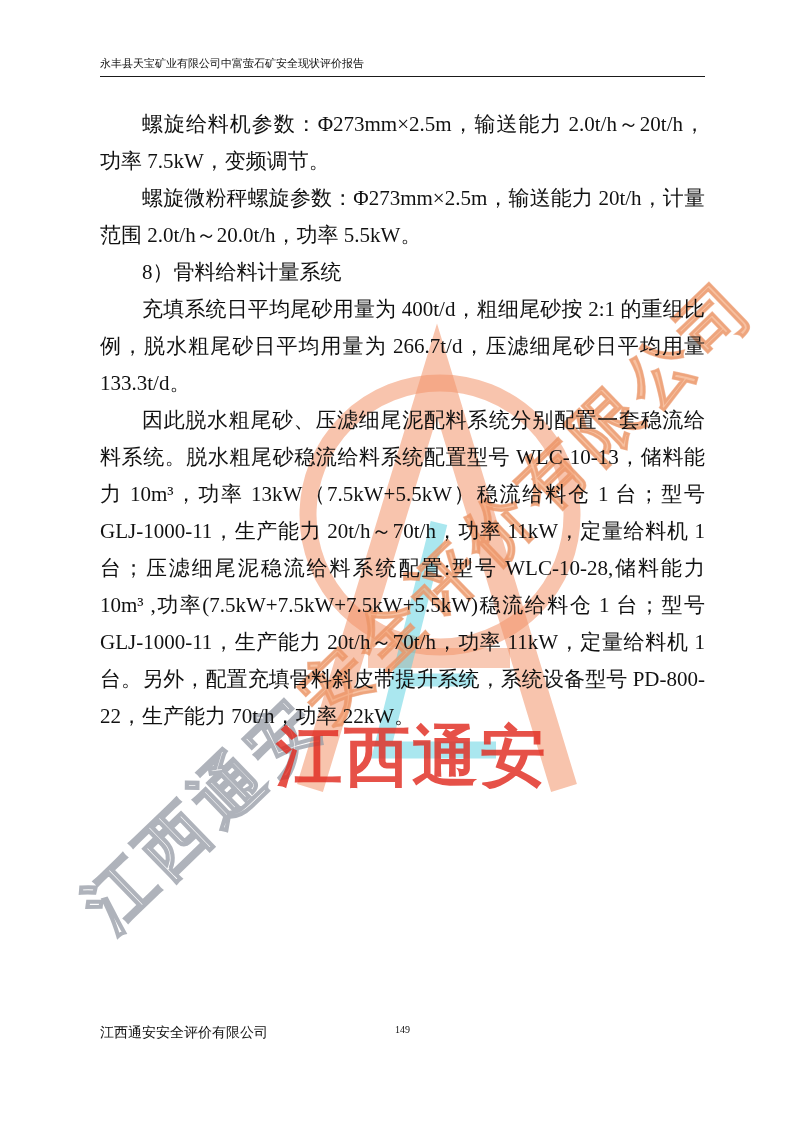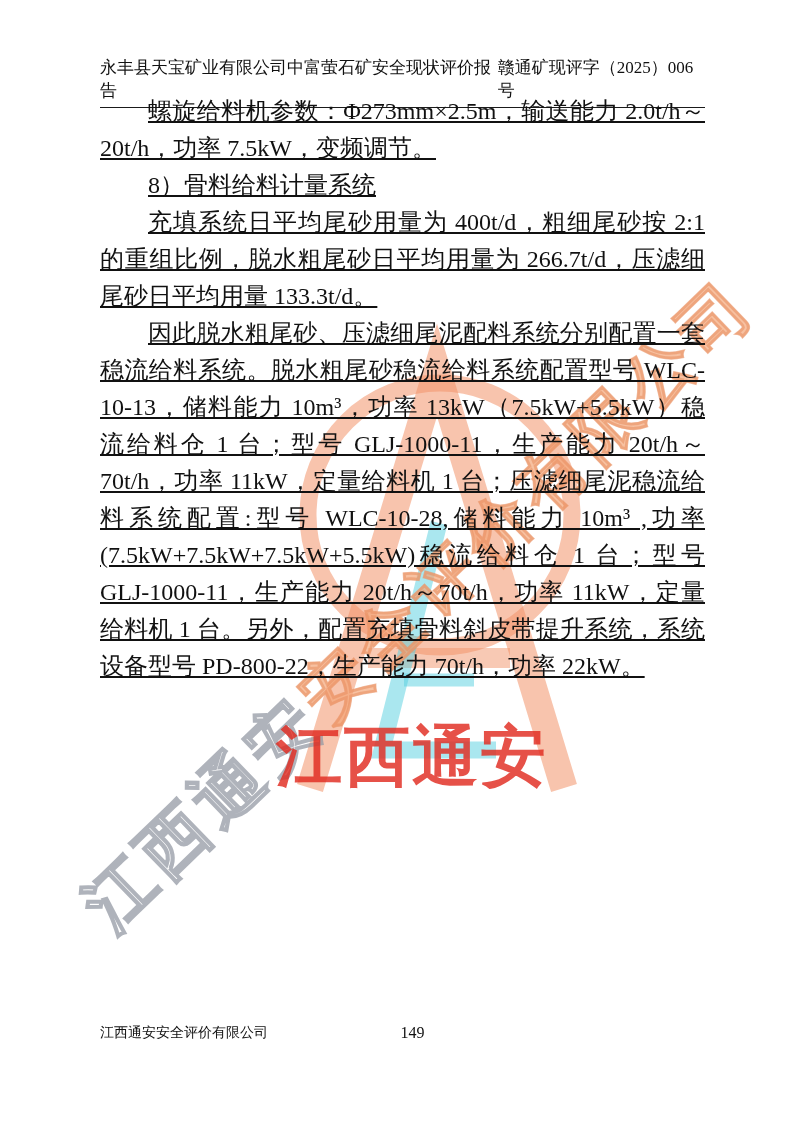--- a/index.html
+++ b/index.html
@@ -31,7 +31,7 @@
   .header{
     position:absolute;left:100px;right:88px;top:56px;z-index:5;
     display:flex;justify-content:space-between;align-items:center;
-    font-size:17px;
+    font-size:11px;
     padding-bottom:5px;
     border-bottom:1.6px solid #1a1a1a;
   }

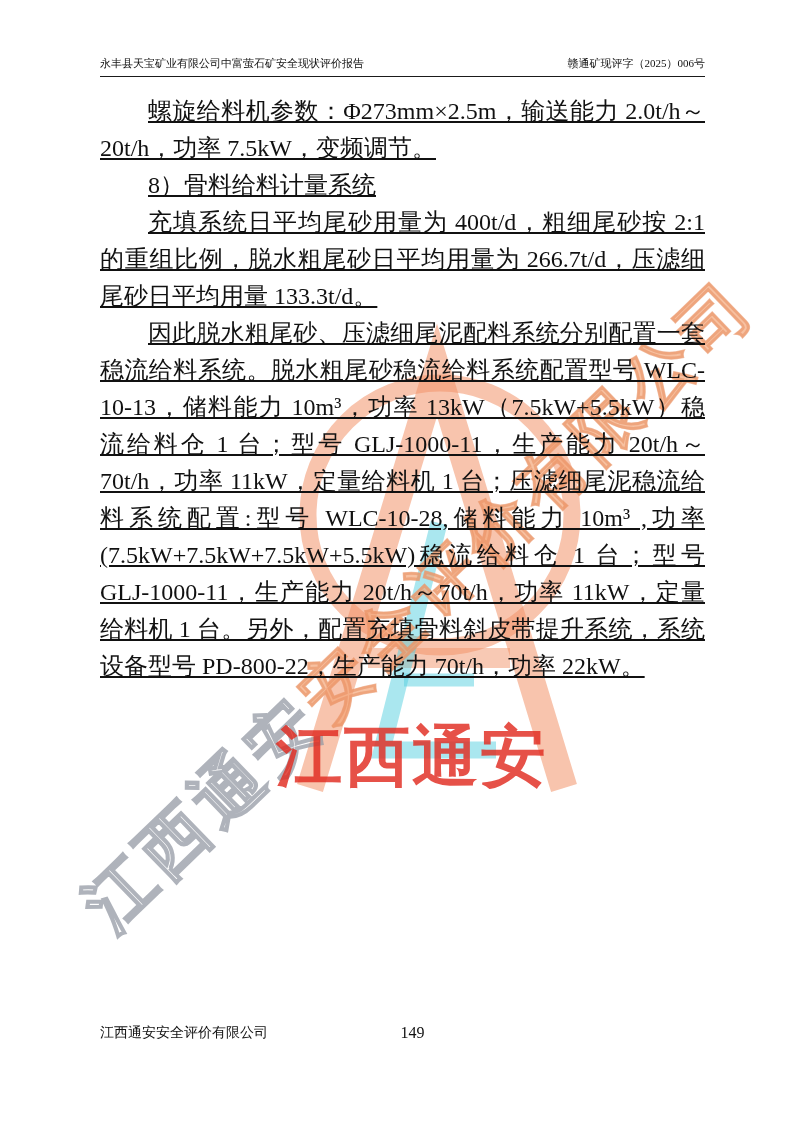--- a/index.html
+++ b/index.html
@@ -75,7 +75,6 @@
 
   <header class="header">
     <span class="header-left">永丰县天宝矿业有限公司中富萤石矿安全现状评价报告</span>
-    <span class="header-right">赣通矿现评字（2025）006号</span>
   </header>
 
   <main class="body-text" id="paragraphs">

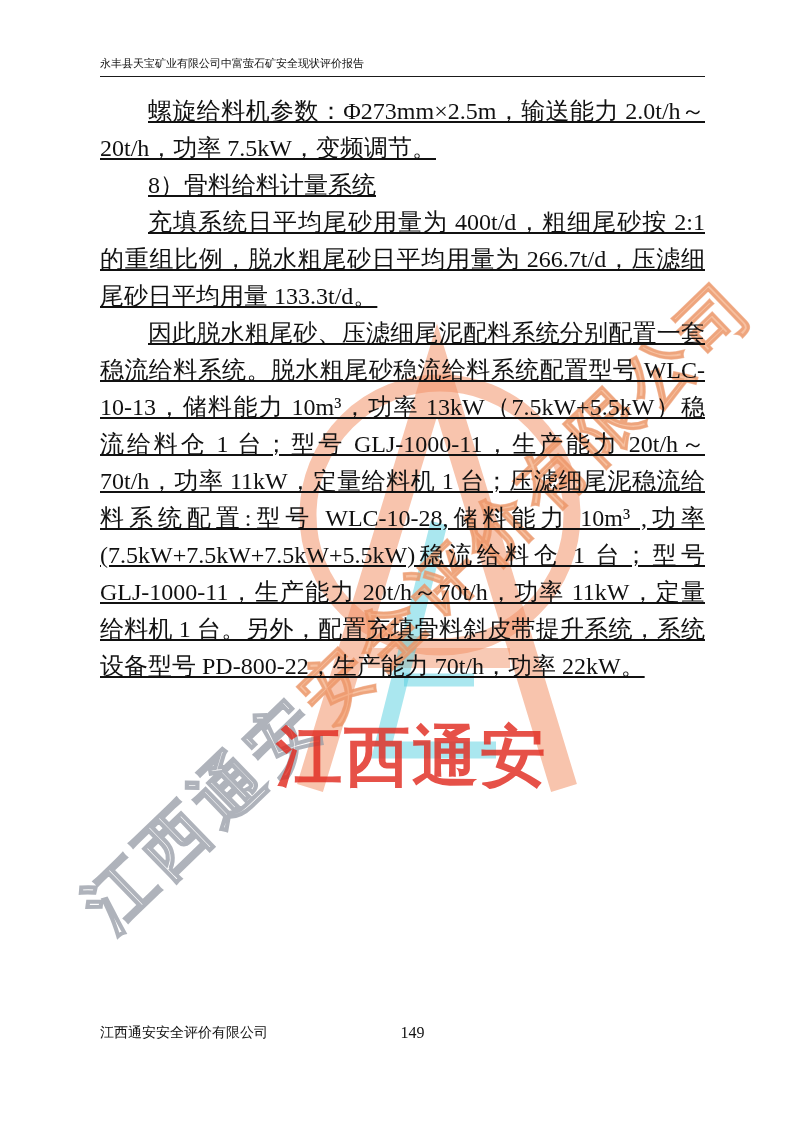--- a/index.html
+++ b/index.html
@@ -37,10 +37,9 @@
   }
   
   .body-text{
-    position:absolute;left:100px;right:88px;top:93px;z-index:5;
-    font-size:24px;line-height:37px;
+    position:absolute;left:100px;right:88px;top:106px;z-index:5;
+    font-size:21px;line-height:37px;
     text-align:justify;
-    text-decoration:underline;
   }
   .para{margin:0;text-indent:2em;}
   

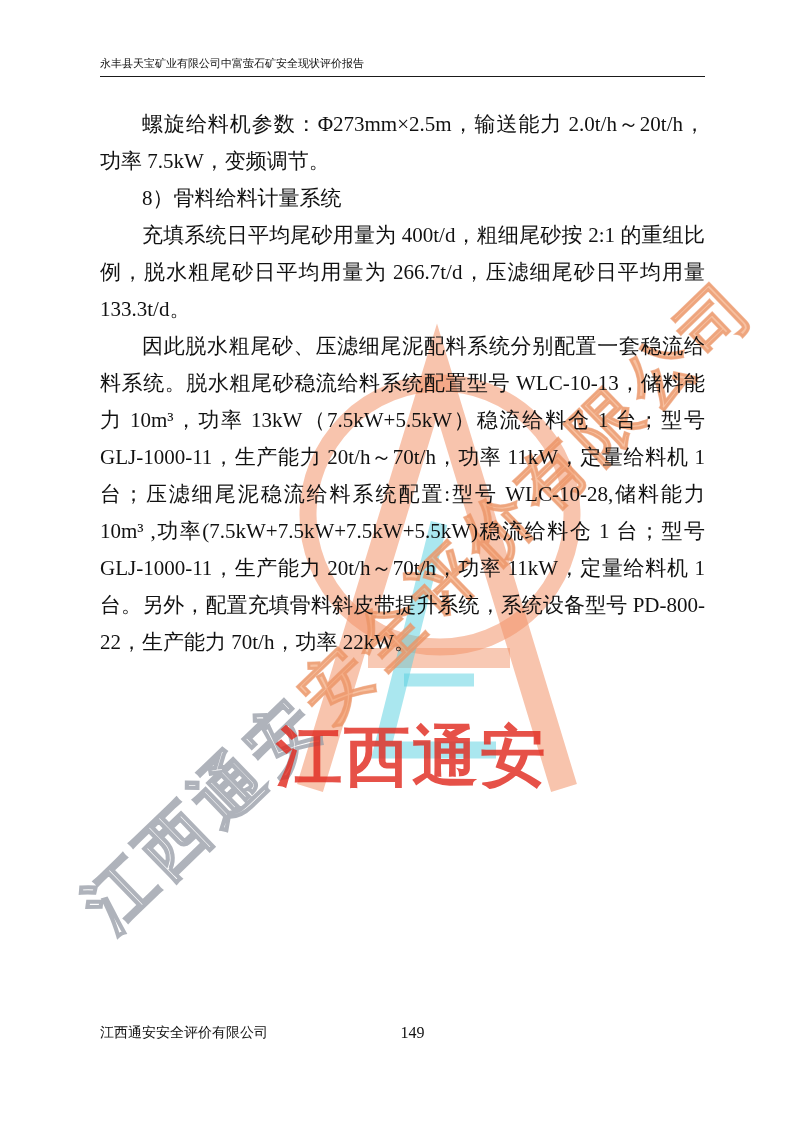--- a/index.html
+++ b/index.html
@@ -78,6 +78,7 @@
 
   <main class="body-text" id="paragraphs">
       <p class="para">螺旋给料机参数：Φ273mm×2.5m，输送能力 2.0t/h～20t/h，功率 7.5kW，变频调节。</p>
+      <p class="para">螺旋微粉秤螺旋参数：Φ273mm×2.5m，输送能力 20t/h，计量范围 2.0t/h～20.0t/h，功率 5.5kW。</p>
       <p class="para">8）骨料给料计量系统</p>
       <p class="para">充填系统日平均尾砂用量为 400t/d，粗细尾砂按 2:1 的重组比例，脱水粗尾砂日平均用量为 266.7t/d，压滤细尾砂日平均用量 133.3t/d。</p>
       <p class="para">因此脱水粗尾砂、压滤细尾泥配料系统分别配置一套稳流给料系统。脱水粗尾砂稳流给料系统配置型号 WLC-10-13，储料能力 10m³，功率 13kW（7.5kW+5.5kW）稳流给料仓 1 台；型号 GLJ-1000-11，生产能力 20t/h～70t/h，功率 11kW，定量给料机 1 台；压滤细尾泥稳流给料系统配置:型号 WLC-10-28,储料能力 10m³ ,功率(7.5kW+7.5kW+7.5kW+5.5kW)稳流给料仓 1 台；型号 GLJ-1000-11，生产能力 20t/h～70t/h，功率 11kW，定量给料机 1 台。另外，配置充填骨料斜皮带提升系统，系统设备型号 PD-800-22，生产能力 70t/h，功率 22kW。</p>

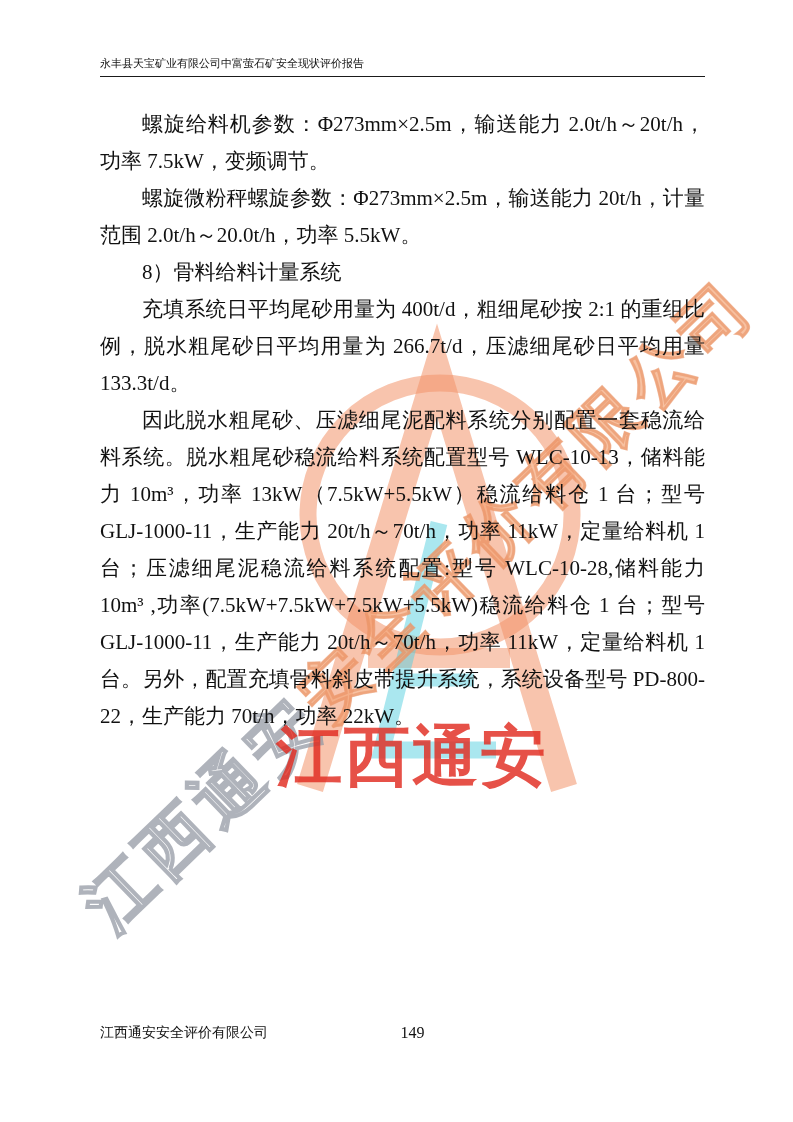--- a/index.html
+++ b/index.html
@@ -49,8 +49,7 @@
   }
   .footer-page{
     position:absolute;left:50%;transform:translateX(-50%);
-    font-size:16px;
-    margin-left:10px;
+    font-size:10px;
   }
 </style>
 </head>

